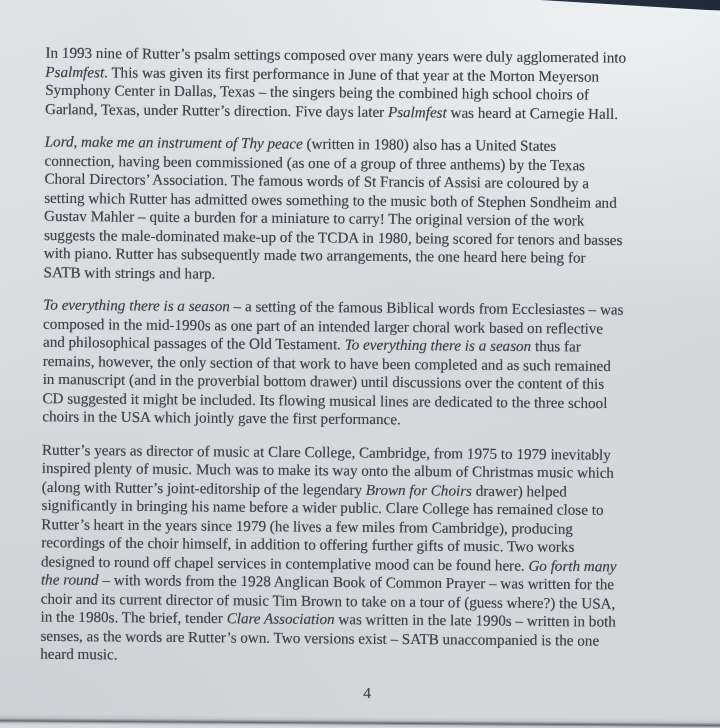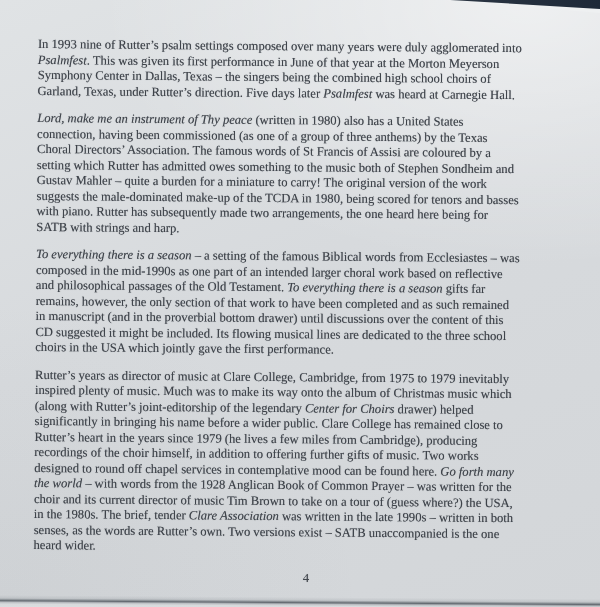--- a/index.html
+++ b/index.html
@@ -84,7 +84,7 @@
     <div class="para">
       <div class="line"><span class="it">To everything there is a season</span><span> – a setting of the famous Biblical words from Ecclesiastes – was</span></div>
       <div class="line"><span>composed in the mid-1990s as one part of an intended larger choral work based on reflective</span></div>
-      <div class="line"><span>and philosophical passages of the Old Testament. </span><span class="it">To everything there is a season</span><span> gifts far</span></div>
+      <div class="line"><span>and philosophical passages of the Old Testament. </span><span class="it">To everything there is a season</span><span> thus far</span></div>
       <div class="line"><span>remains, however, the only section of that work to have been completed and as such remained</span></div>
       <div class="line"><span>in manuscript (and in the proverbial bottom drawer) until discussions over the content of this</span></div>
       <div class="line"><span>CD suggested it might be included. Its flowing musical lines are dedicated to the three school</span></div>

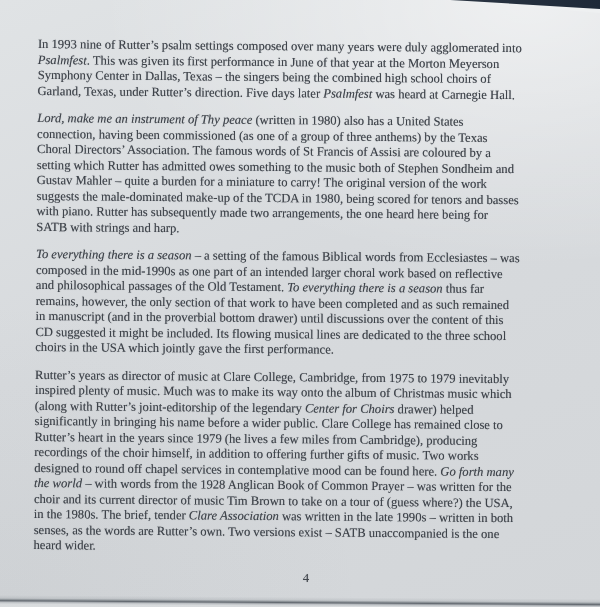--- a/index.html
+++ b/index.html
@@ -93,7 +93,7 @@
     <div class="para">
       <div class="line"><span>Rutter’s years as director of music at Clare College, Cambridge, from 1975 to 1979 inevitably</span></div>
       <div class="line"><span>inspired plenty of music. Much was to make its way onto the album of Christmas music which</span></div>
-      <div class="line"><span>(along with Rutter’s joint-editorship of the legendary </span><span class="it">Center for Choirs</span><span> drawer) helped</span></div>
+      <div class="line"><span>(along with Rutter’s joint-editorship of the legendary </span><span class="it">Brown for Choirs</span><span> drawer) helped</span></div>
       <div class="line"><span>significantly in bringing his name before a wider public. Clare College has remained close to</span></div>
       <div class="line"><span>Rutter’s heart in the years since 1979 (he lives a few miles from Cambridge), producing</span></div>
       <div class="line"><span>recordings of the choir himself, in addition to offering further gifts of music. Two works</span></div>

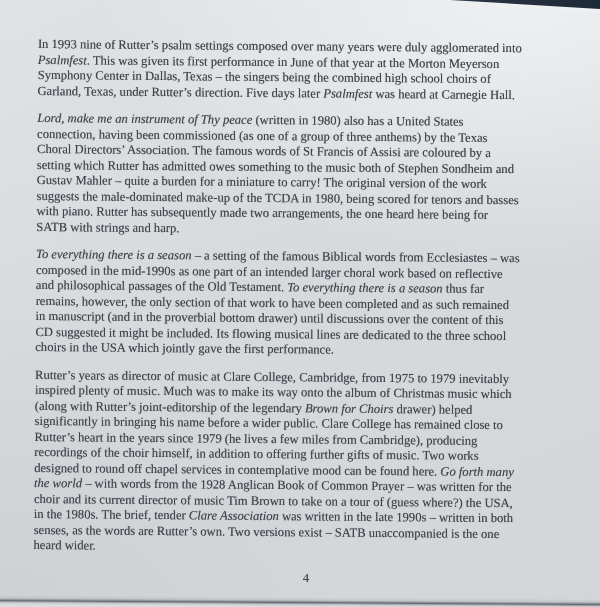--- a/index.html
+++ b/index.html
@@ -98,7 +98,7 @@
       <div class="line"><span>Rutter’s heart in the years since 1979 (he lives a few miles from Cambridge), producing</span></div>
       <div class="line"><span>recordings of the choir himself, in addition to offering further gifts of music. Two works</span></div>
       <div class="line"><span>designed to round off chapel services in contemplative mood can be found here. </span><span class="it">Go forth many</span></div>
-      <div class="line"><span class="it">the world</span><span> – with words from the 1928 Anglican Book of Common Prayer – was written for the</span></div>
+      <div class="line"><span class="it">the round</span><span> – with words from the 1928 Anglican Book of Common Prayer – was written for the</span></div>
       <div class="line"><span>choir and its current director of music Tim Brown to take on a tour of (guess where?) the USA,</span></div>
       <div class="line"><span>in the 1980s. The brief, tender </span><span class="it">Clare Association</span><span> was written in the late 1990s – written in both</span></div>
       <div class="line"><span>senses, as the words are Rutter’s own. Two versions exist – SATB unaccompanied is the one</span></div>

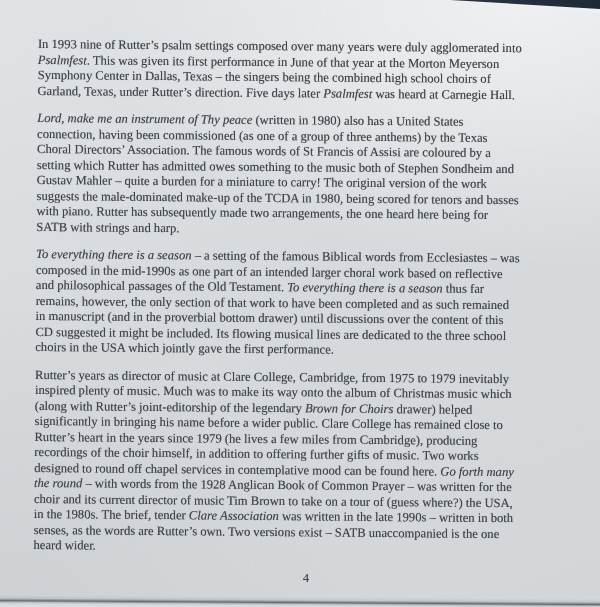--- a/index.html
+++ b/index.html
@@ -102,7 +102,7 @@
       <div class="line"><span>choir and its current director of music Tim Brown to take on a tour of (guess where?) the USA,</span></div>
       <div class="line"><span>in the 1980s. The brief, tender </span><span class="it">Clare Association</span><span> was written in the late 1990s – written in both</span></div>
       <div class="line"><span>senses, as the words are Rutter’s own. Two versions exist – SATB unaccompanied is the one</span></div>
-      <div class="line"><span>heard wider.</span></div>
+      <div class="line"><span>heard music.</span></div>
     </div>
   </div>
 

